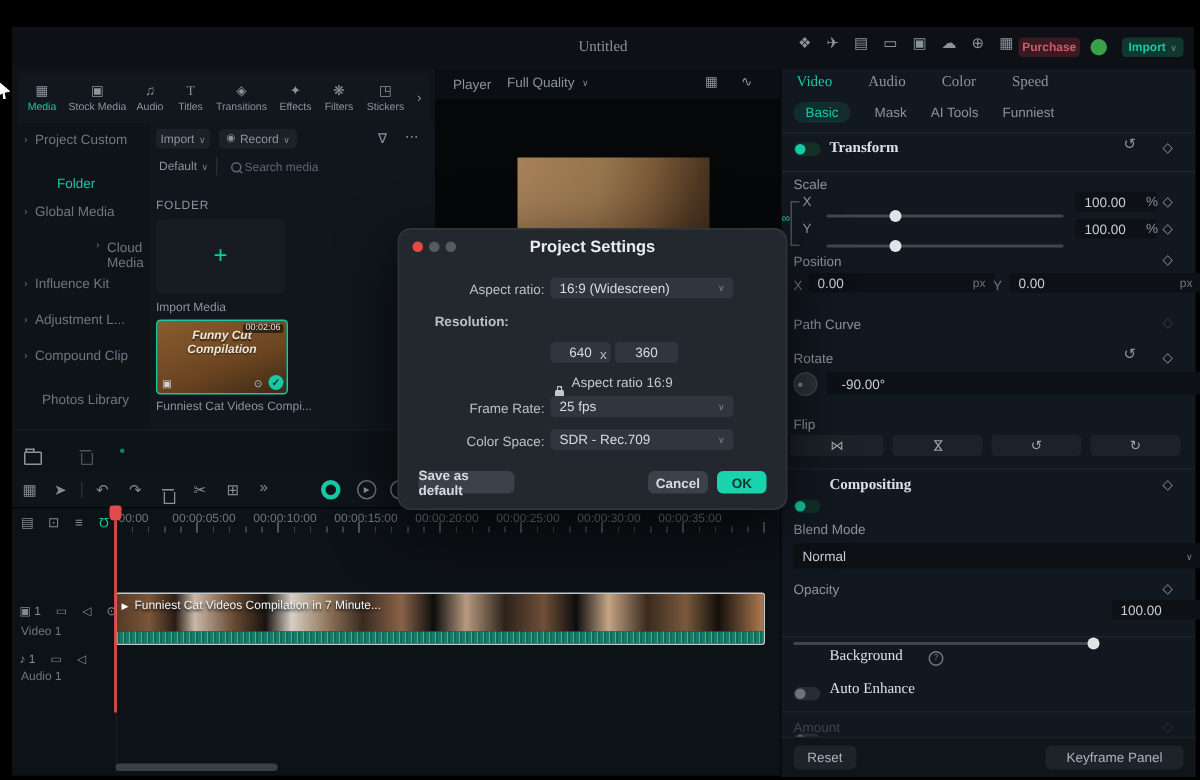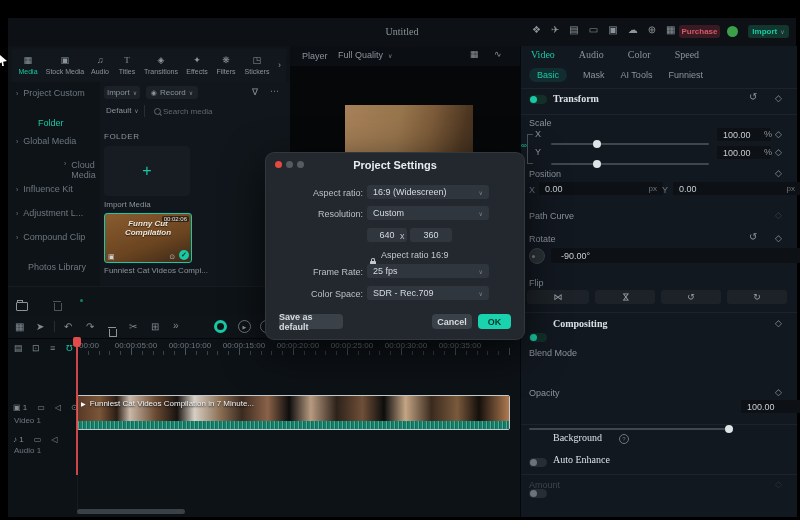--- a/index.html
+++ b/index.html
@@ -404,7 +404,7 @@
         <span class="caret">∨</span>
     </div>
 
-    <div class="abs t9" style="left:0;top:56px;width:97px;text-align:right;color:#b9c0c6;">Resolution:</div>
+    <div class="abs t9" style="left:0;top:56px;width:97px;text-align:center;color:#b9c0c6;font-weight:bold;">Resolution:</div>
     <div class="abs field" style="left:101px;top:53px;width:110px;height:14px;">
       <span>Custom</span>
         <span class="caret">∨</span>

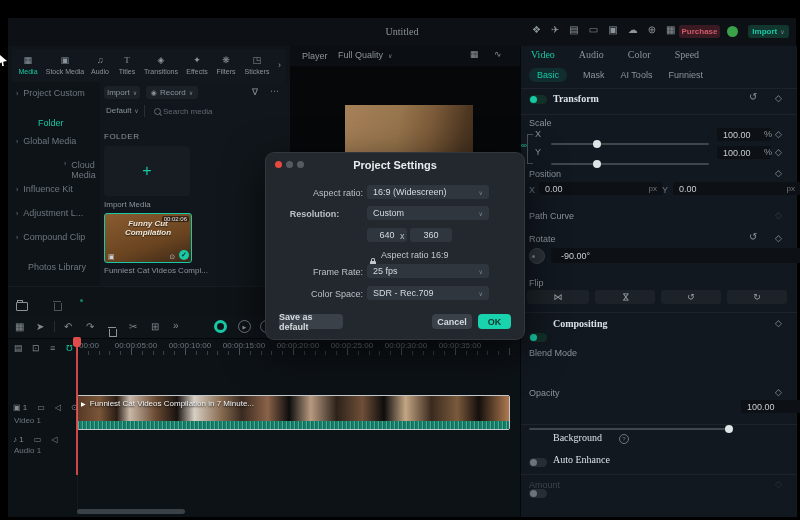--- a/index.html
+++ b/index.html
@@ -405,10 +405,6 @@
     </div>
 
     <div class="abs t9" style="left:0;top:56px;width:97px;text-align:center;color:#b9c0c6;font-weight:bold;">Resolution:</div>
-    <div class="abs field" style="left:101px;top:53px;width:110px;height:14px;">
-      <span>Custom</span>
-        <span class="caret">∨</span>
-    </div>
 
     <div class="abs field" style="left:101px;top:75px;width:28px;height:14px;justify-content:center;">
       <span>640</span>

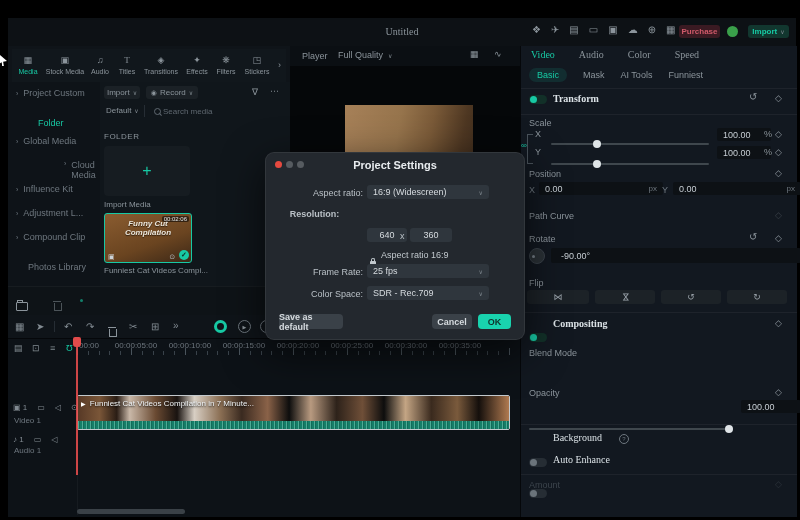--- a/index.html
+++ b/index.html
@@ -299,6 +299,10 @@
     <span class="abs kf" style="left:254px;top:272px;">◇</span>
 
     <span class="abs t9 mid" style="left:8px;top:302px;">Blend Mode</span>
+    <div class="abs darkfield" style="left:8px;top:316px;width:260px;height:17px;justify-content:space-between;">
+      <span>Normal</span>
+      <span class="caret">∨</span>
+    </div>
 
     <span class="abs t9 mid" style="left:8px;top:342px;">Opacity</span>
     <span class="abs kf" style="left:254px;top:341px;">◇</span>

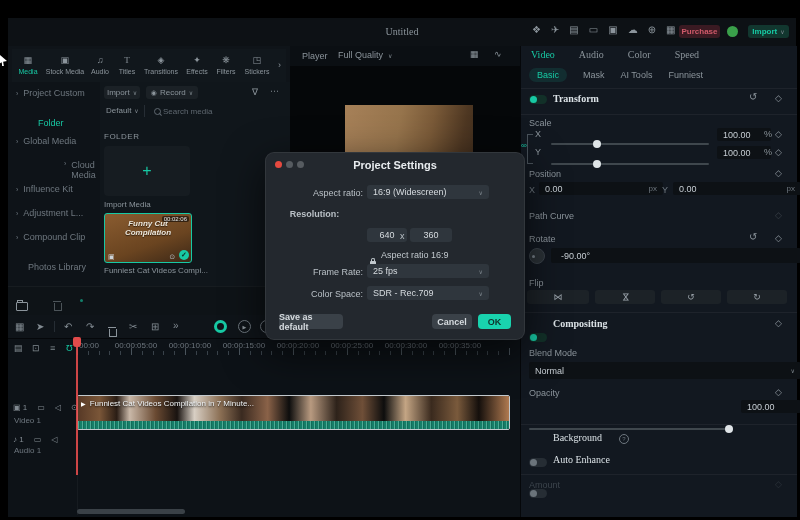--- a/index.html
+++ b/index.html
@@ -326,6 +326,10 @@
     <span class="abs t9" style="left:8px;top:434px;color:#3c444c;">Amount</span>
     <span class="abs kf" style="left:254px;top:433px;opacity:.2;">◇</span>
 
+    <div class="abs" style="left:0;top:445px;width:276px;height:26px;background:#10151a;border-top:1px solid rgba(255,255,255,0.05);">
+      <div class="abs btn" style="left:8px;top:5px;width:42px;height:16px;background:#1d2328;font-weight:normal;color:#aab3ba;">Reset</div>
+      <div class="abs btn" style="left:176px;top:5px;width:92px;height:16px;background:#1d2328;font-weight:normal;color:#aab3ba;">Keyframe Panel</div>
+    </div>
   </div>
 
   <div class="panel timeline">

